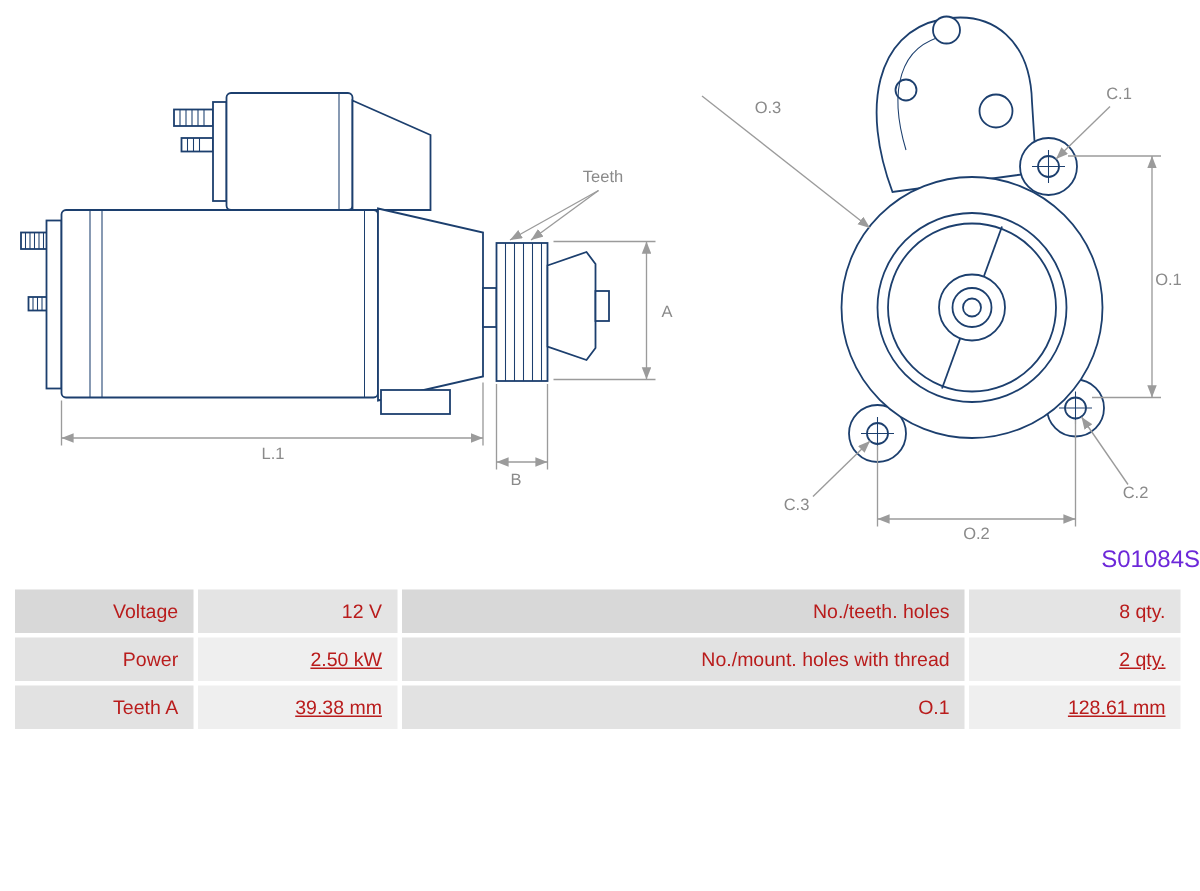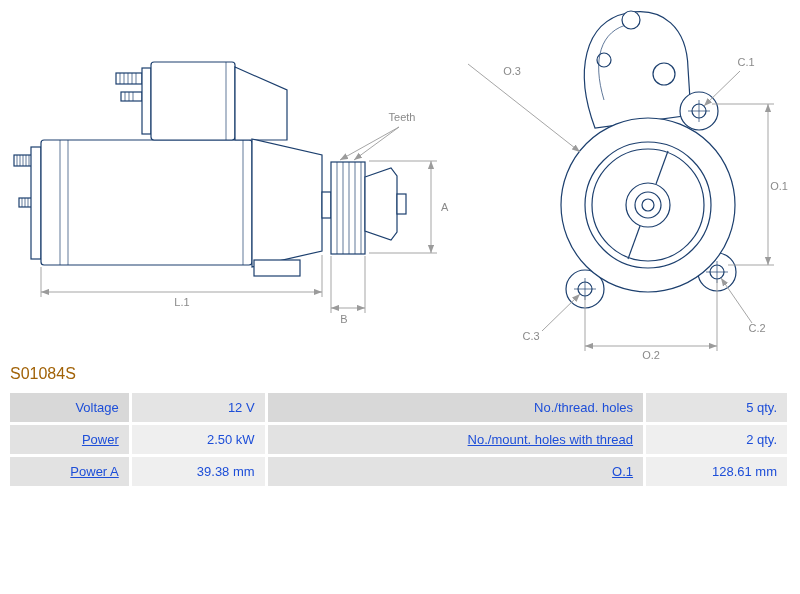--- a/index.html
+++ b/index.html
@@ -14,7 +14,7 @@
   .dim  { fill:none;    stroke:#9b9b9b; stroke-width:0.9; }
   .dimtxt { fill:#8a8a8a; font-size:11px; font-family:"Liberation Sans", sans-serif; }
   .part-number {
-    margin:4px 0 6px 10px; font-size:16px; line-height:20px; color:#a16207;
+    margin:4px 0 6px 10px; font-size:16px; line-height:20px; color:#6d28d9;text-align:right;
   }
   table.specs {
     border-collapse:separate; border-spacing:3px;

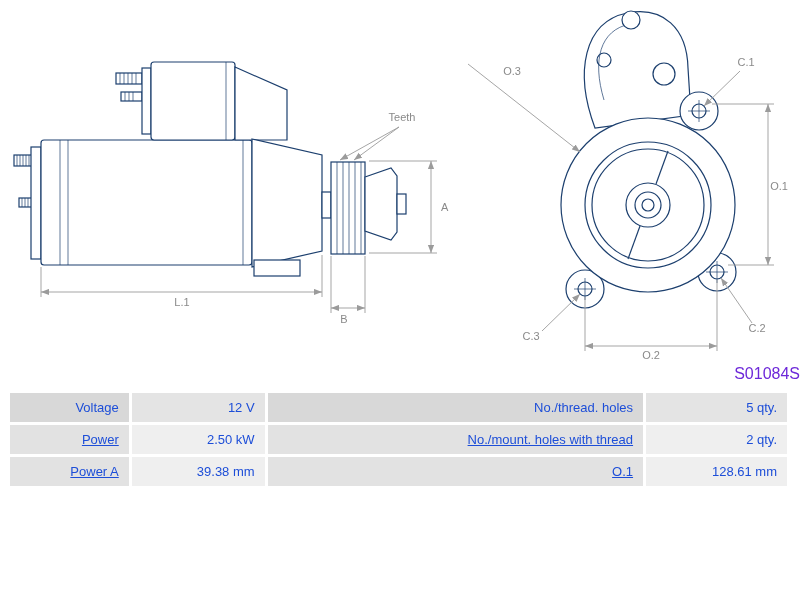--- a/index.html
+++ b/index.html
@@ -21,7 +21,7 @@
     margin-left:7px; width:783px; table-layout:fixed;
   }
   table.specs td {
-    padding:5px 10px 5px 6px; font-size:13px; color:#1d4ed8;
+    padding:5px 10px 5px 6px; font-size:13px; color:#b91c1c;
     text-align:right; height:19px; overflow:hidden; white-space:nowrap;
   }
   tr.dark  td.lab { background:#d8d8d8; }

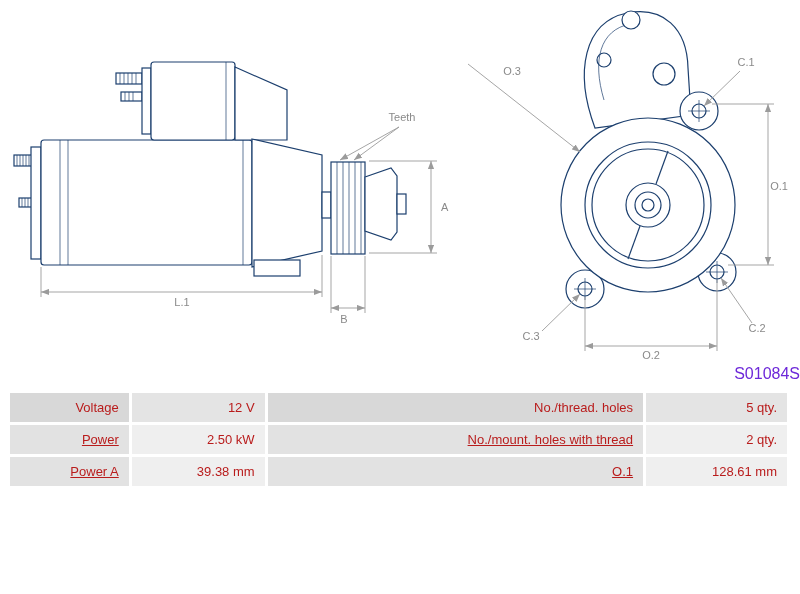--- a/index.html
+++ b/index.html
@@ -169,7 +169,7 @@
       <tr class="dark">
         <td class="lab">Voltage</td>
         <td class="val">12 V</td>
-        <td class="lab">No./thread. holes</td>
+        <td class="lab">No./teeth. holes</td>
         <td class="val">5 qty.</td>
       </tr>
       <tr class="light">

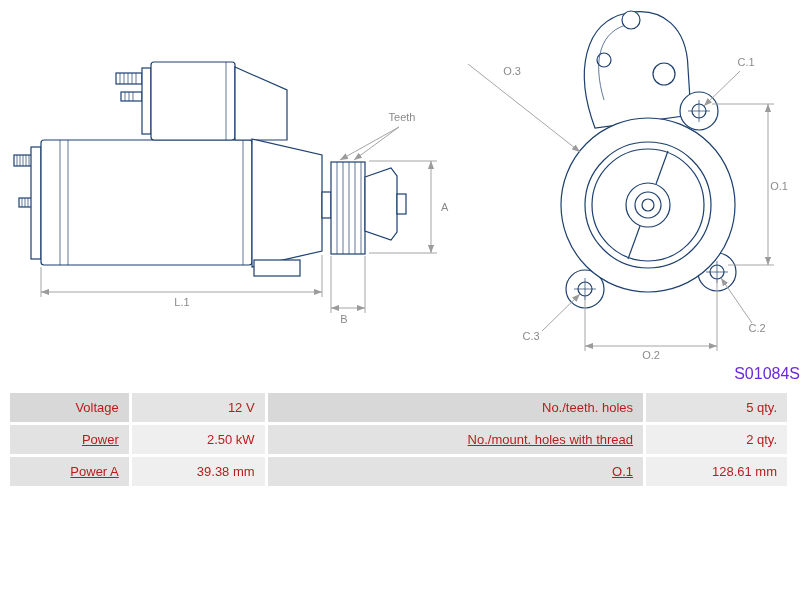--- a/index.html
+++ b/index.html
@@ -170,7 +170,7 @@
         <td class="lab">Voltage</td>
         <td class="val">12 V</td>
         <td class="lab">No./teeth. holes</td>
-        <td class="val">5 qty.</td>
+        <td class="val">8 qty.</td>
       </tr>
       <tr class="light">
         <td class="lab">Power</td>

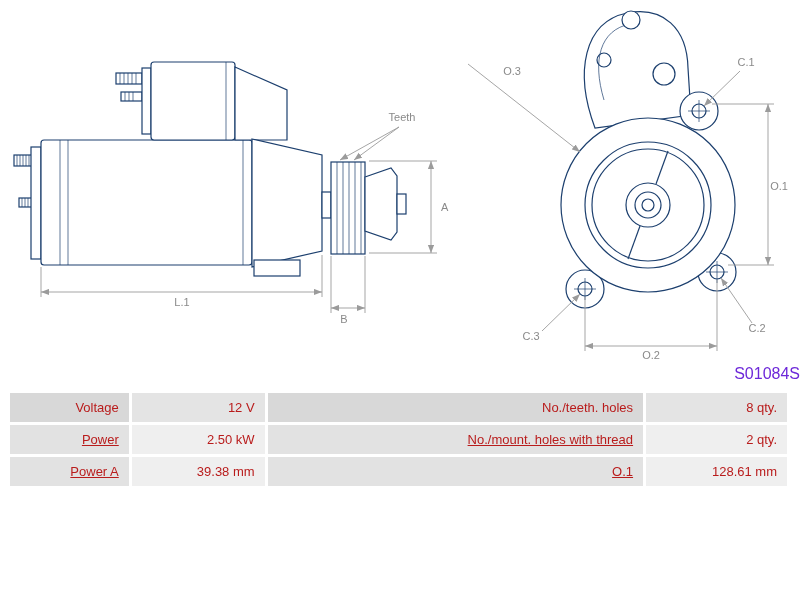--- a/index.html
+++ b/index.html
@@ -26,7 +26,7 @@
   }
   tr.dark  td.lab { background:#d8d8d8; }
   tr.dark  td.val { background:#e4e4e4; }
-  tr.light td.lab { background:#e2e2e2;text-decoration:underline; }
+  tr.light td.lab { background:#e2e2e2; }
   tr.light td.val { background:#efefef; }
 </style>
 </head>

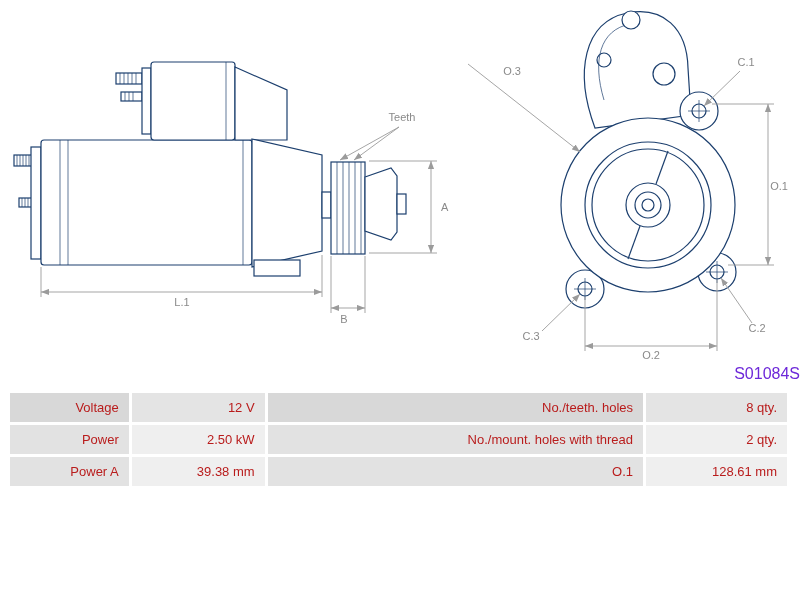--- a/index.html
+++ b/index.html
@@ -27,7 +27,7 @@
   tr.dark  td.lab { background:#d8d8d8; }
   tr.dark  td.val { background:#e4e4e4; }
   tr.light td.lab { background:#e2e2e2; }
-  tr.light td.val { background:#efefef; }
+  tr.light td.val { background:#efefef;text-decoration:underline; }
 </style>
 </head>
 <body>

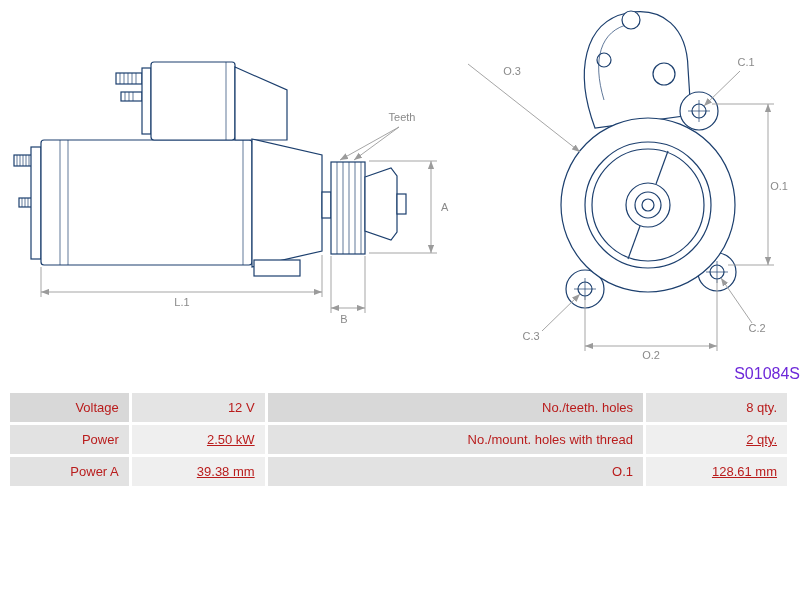--- a/index.html
+++ b/index.html
@@ -179,7 +179,7 @@
         <td class="val">2 qty.</td>
       </tr>
       <tr class="light">
-        <td class="lab">Power A</td>
+        <td class="lab">Teeth A</td>
         <td class="val">39.38 mm</td>
         <td class="lab">O.1</td>
         <td class="val">128.61 mm</td>

